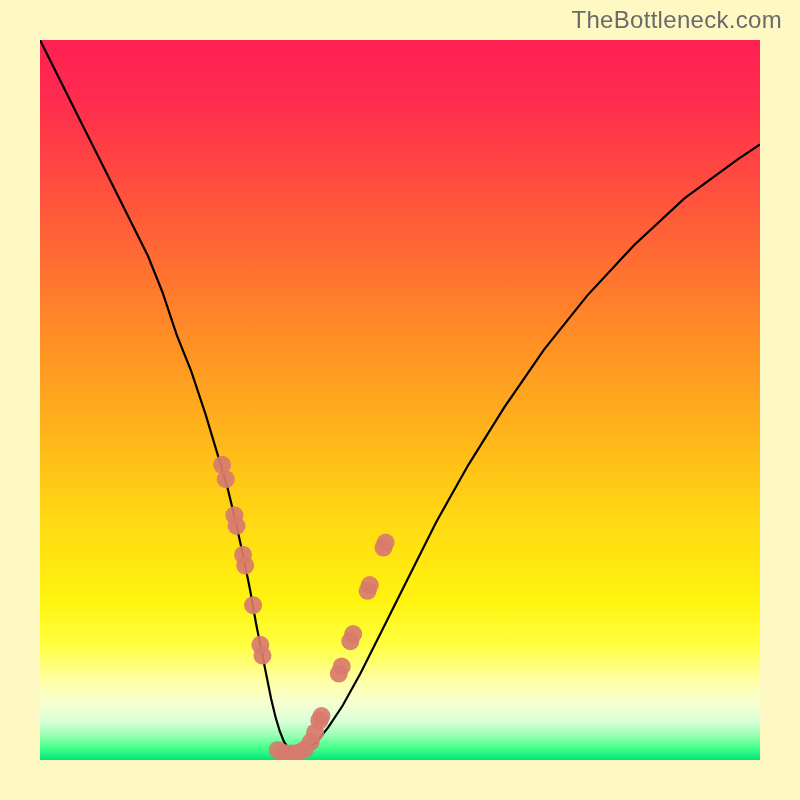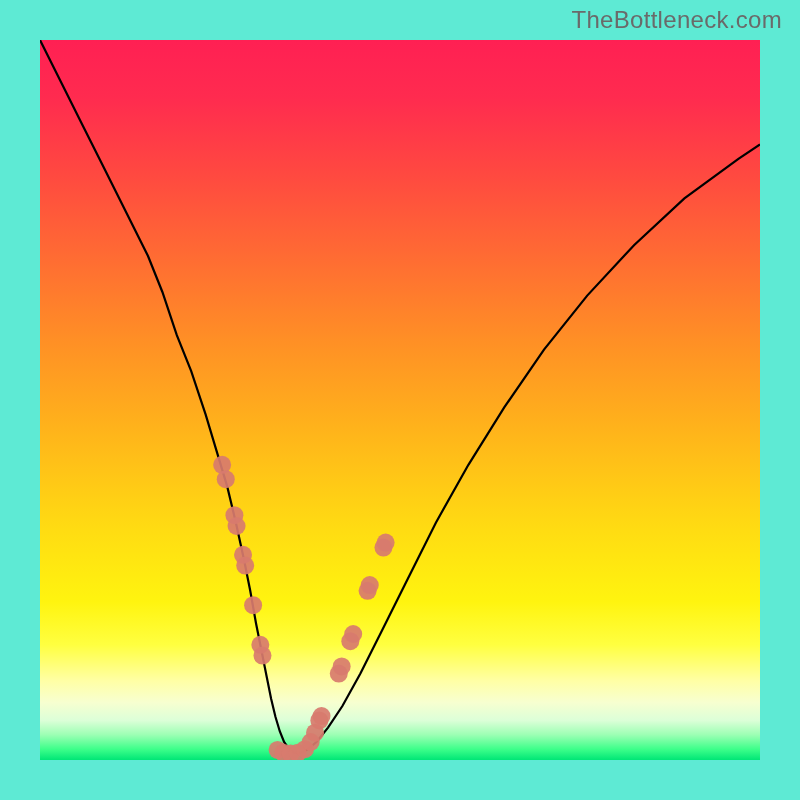--- a/index.html
+++ b/index.html
@@ -17,7 +17,7 @@
     top: 0;
     width: 800px;
     height: 800px;
-    background: #5eead4;
+    background: #fef9c3;
   }
   .watermark {
     position: absolute;

